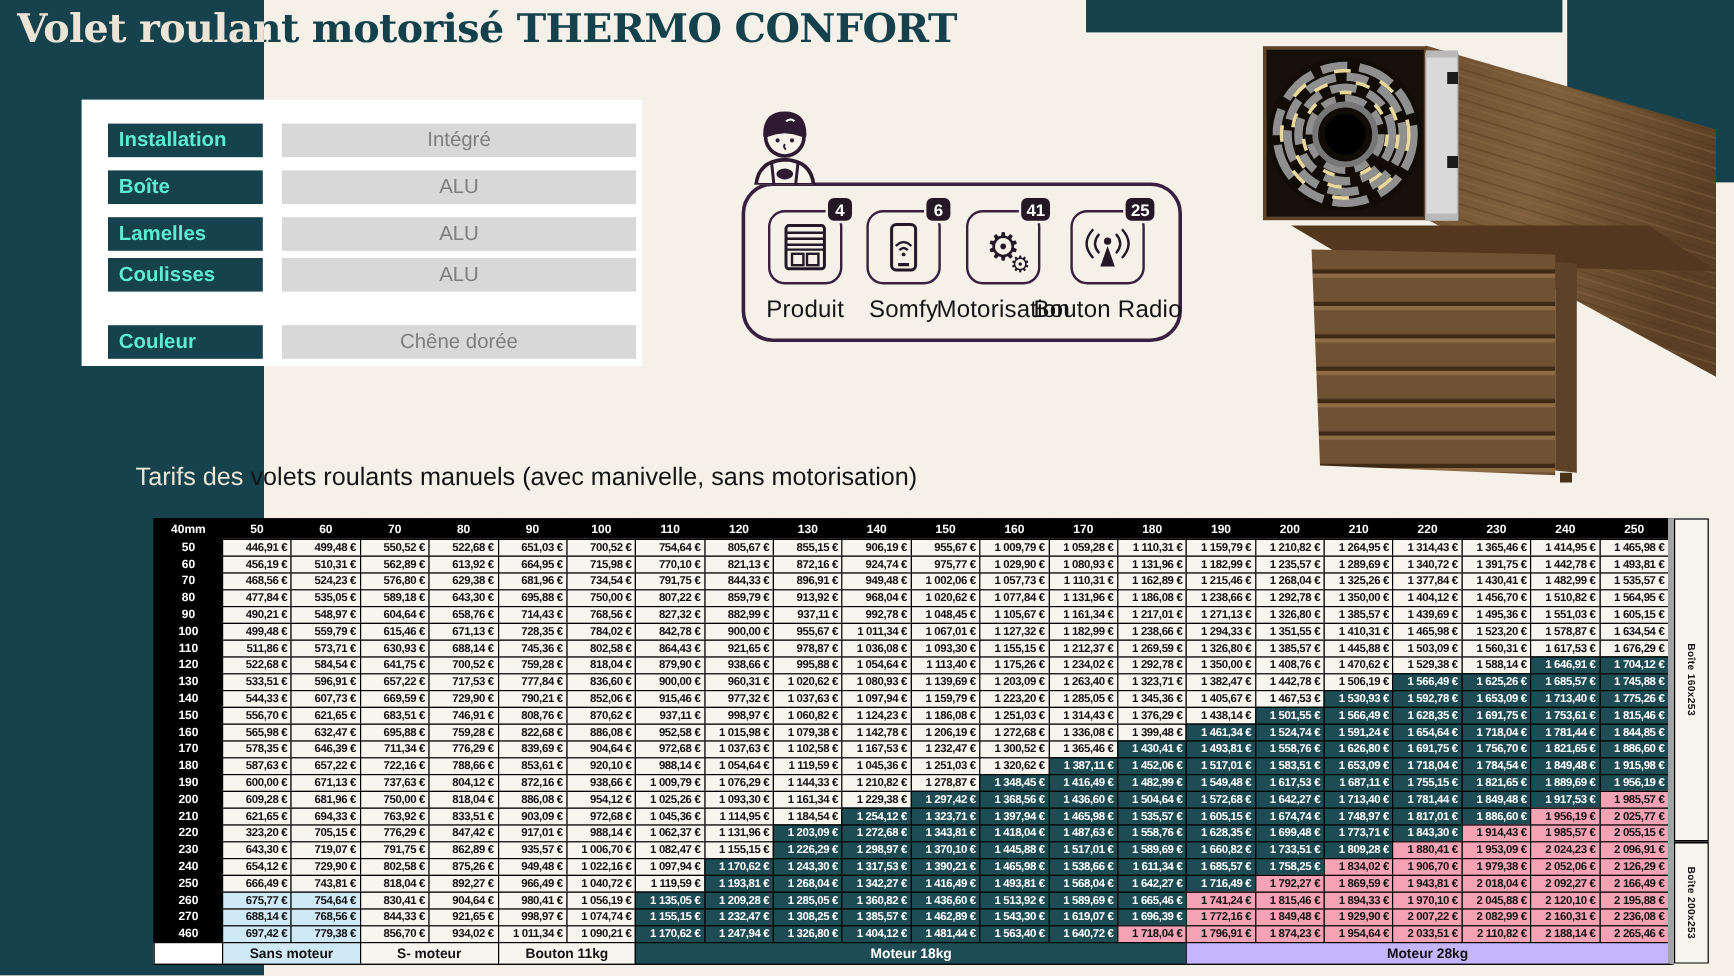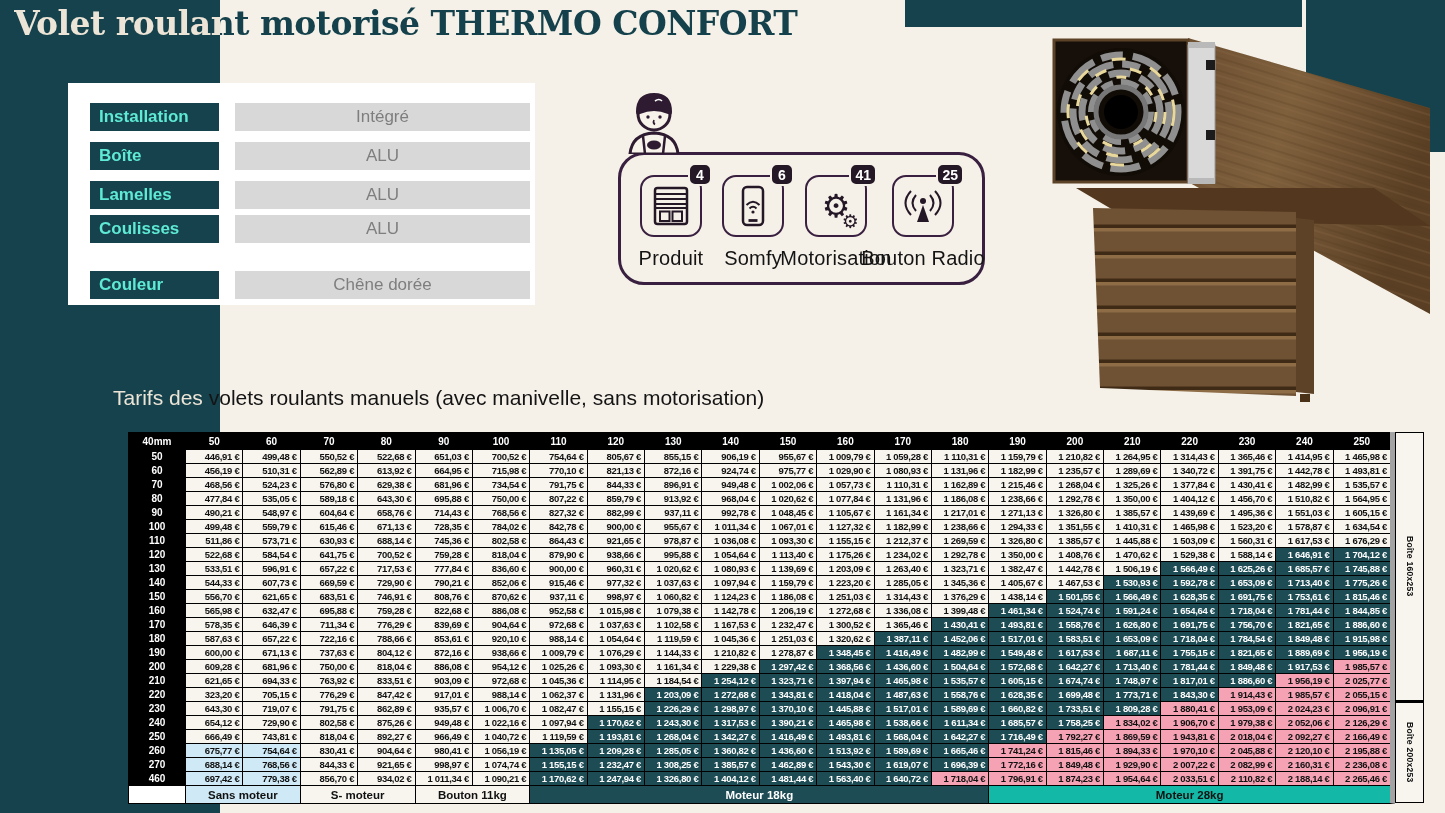--- a/index.html
+++ b/index.html
@@ -69,7 +69,7 @@
   .pc.ft.plain{background:#f8f5ee}
   .pc.ft.blue{background:#cfe9f6}
   .pc.ft.dark{background:#1d4c55;color:#fff}
-  .pc.ft.pink{background:#14b8a6;color:#111}
+  .pc.ft.pink{background:#c4b5fd;color:#111}
   .side-box{position:absolute;left:1267px;width:29px;background:#f8f5ee;border:1px solid #000;
     display:flex;align-items:center;justify-content:center;writing-mode:vertical-rl;
     font-weight:700;font-size:8.5px;color:#111;letter-spacing:.3px}

